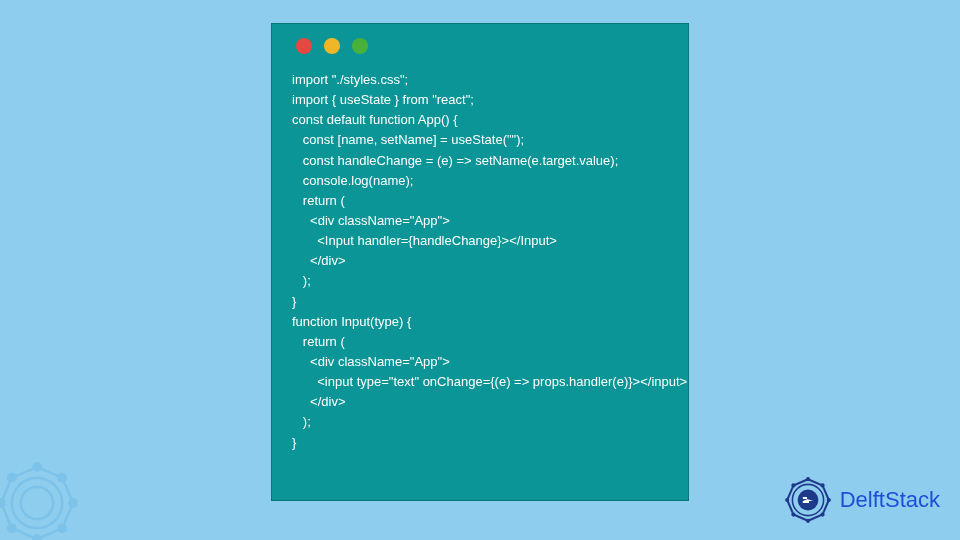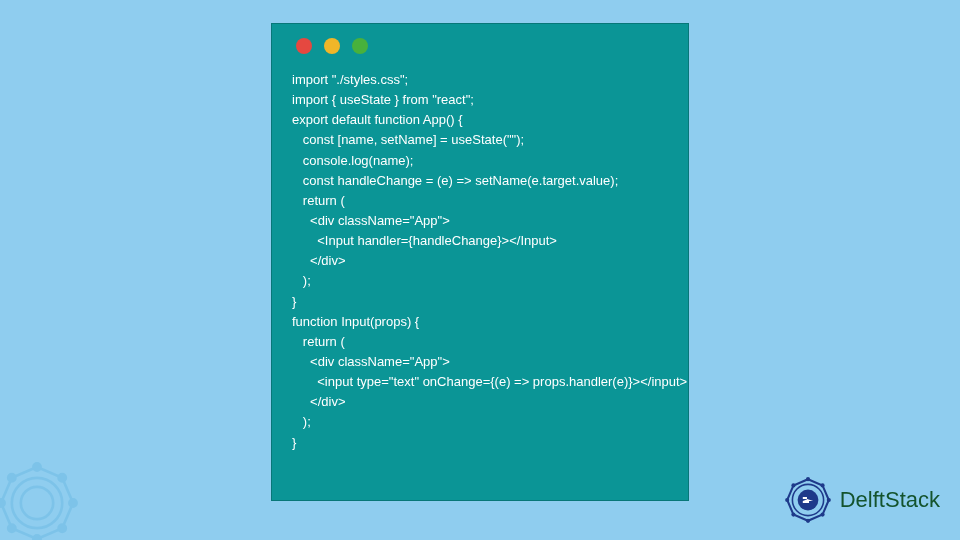--- a/index.html
+++ b/index.html
@@ -85,7 +85,7 @@
   <div class="code-content">
     <div class="code-line">import "./styles.css";</div>
     <div class="code-line">import { useState } from "react";</div>
-    <div class="code-line">export default function App() {</div>
+    <div class="code-line">const default function App() {</div>
     <div class="code-line">   const [name, setName] = useState("");</div>
     <div class="code-line">   console.log(name);</div>
     <div class="code-line">   const handleChange = (e) =&gt; setName(e.target.value);</div>

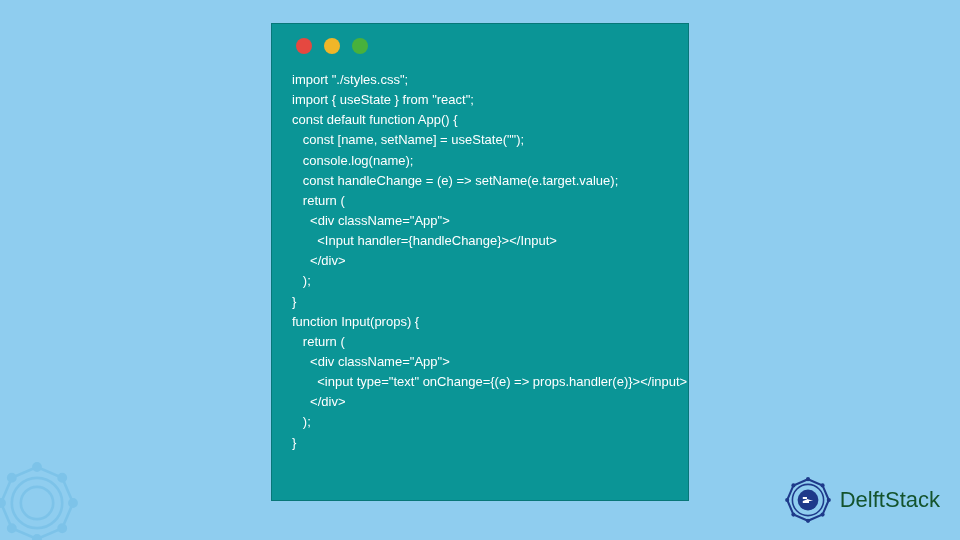--- a/index.html
+++ b/index.html
@@ -87,8 +87,8 @@
     <div class="code-line">import { useState } from "react";</div>
     <div class="code-line">const default function App() {</div>
     <div class="code-line">   const [name, setName] = useState("");</div>
+    <div class="code-line">   const handleChange = (e) =&gt; setName(e.target.value);</div>
     <div class="code-line">   console.log(name);</div>
-    <div class="code-line">   const handleChange = (e) =&gt; setName(e.target.value);</div>
     <div class="code-line">   return (</div>
     <div class="code-line">     &lt;div className="App"&gt;</div>
     <div class="code-line">       &lt;Input handler={handleChange}&gt;&lt;/Input&gt;</div>

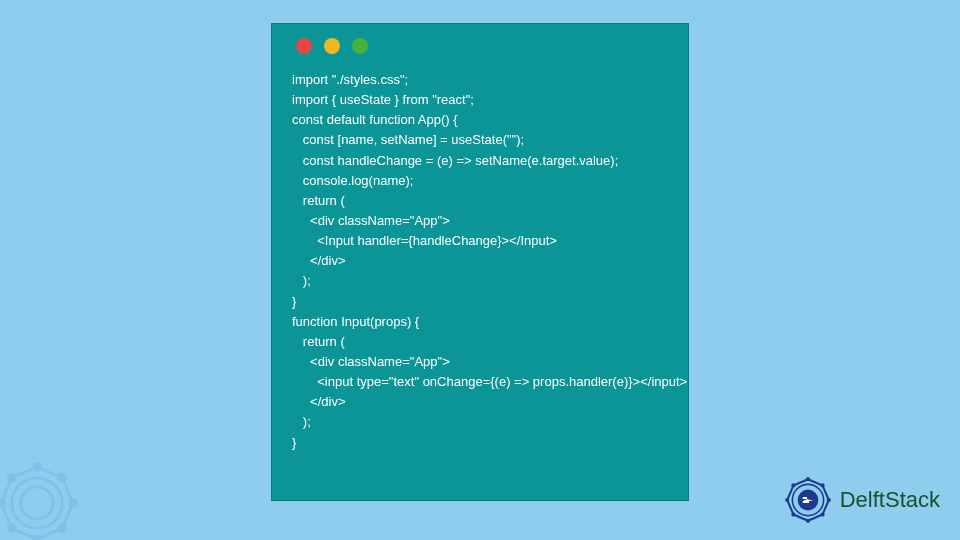--- a/index.html
+++ b/index.html
@@ -95,7 +95,7 @@
     <div class="code-line">     &lt;/div&gt;</div>
     <div class="code-line">   );</div>
     <div class="code-line">}</div>
-    <div class="code-line">function Input(props) {</div>
+    <div class="code-line">function Input(type) {</div>
     <div class="code-line">   return (</div>
     <div class="code-line">     &lt;div className="App"&gt;</div>
     <div class="code-line">       &lt;input type="text" onChange={(e) =&gt; props.handler(e)}&gt;&lt;/input&gt;</div>

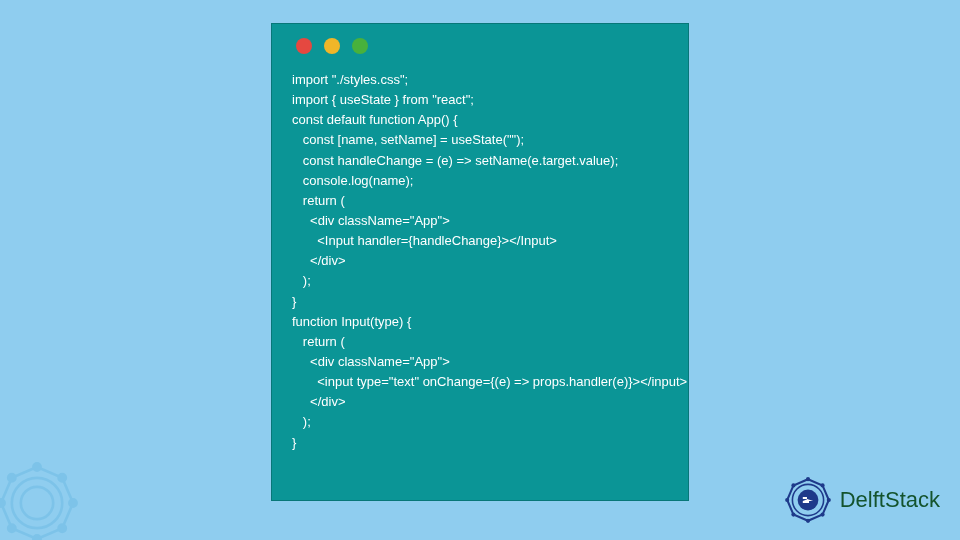--- a/index.html
+++ b/index.html
@@ -62,7 +62,7 @@
     .logo-text {
       font-size: 22px;
       font-weight: 500;
-      color: #14532d;
+      color: #1d4ed8;
     }
     .watermark {
       position: absolute;

